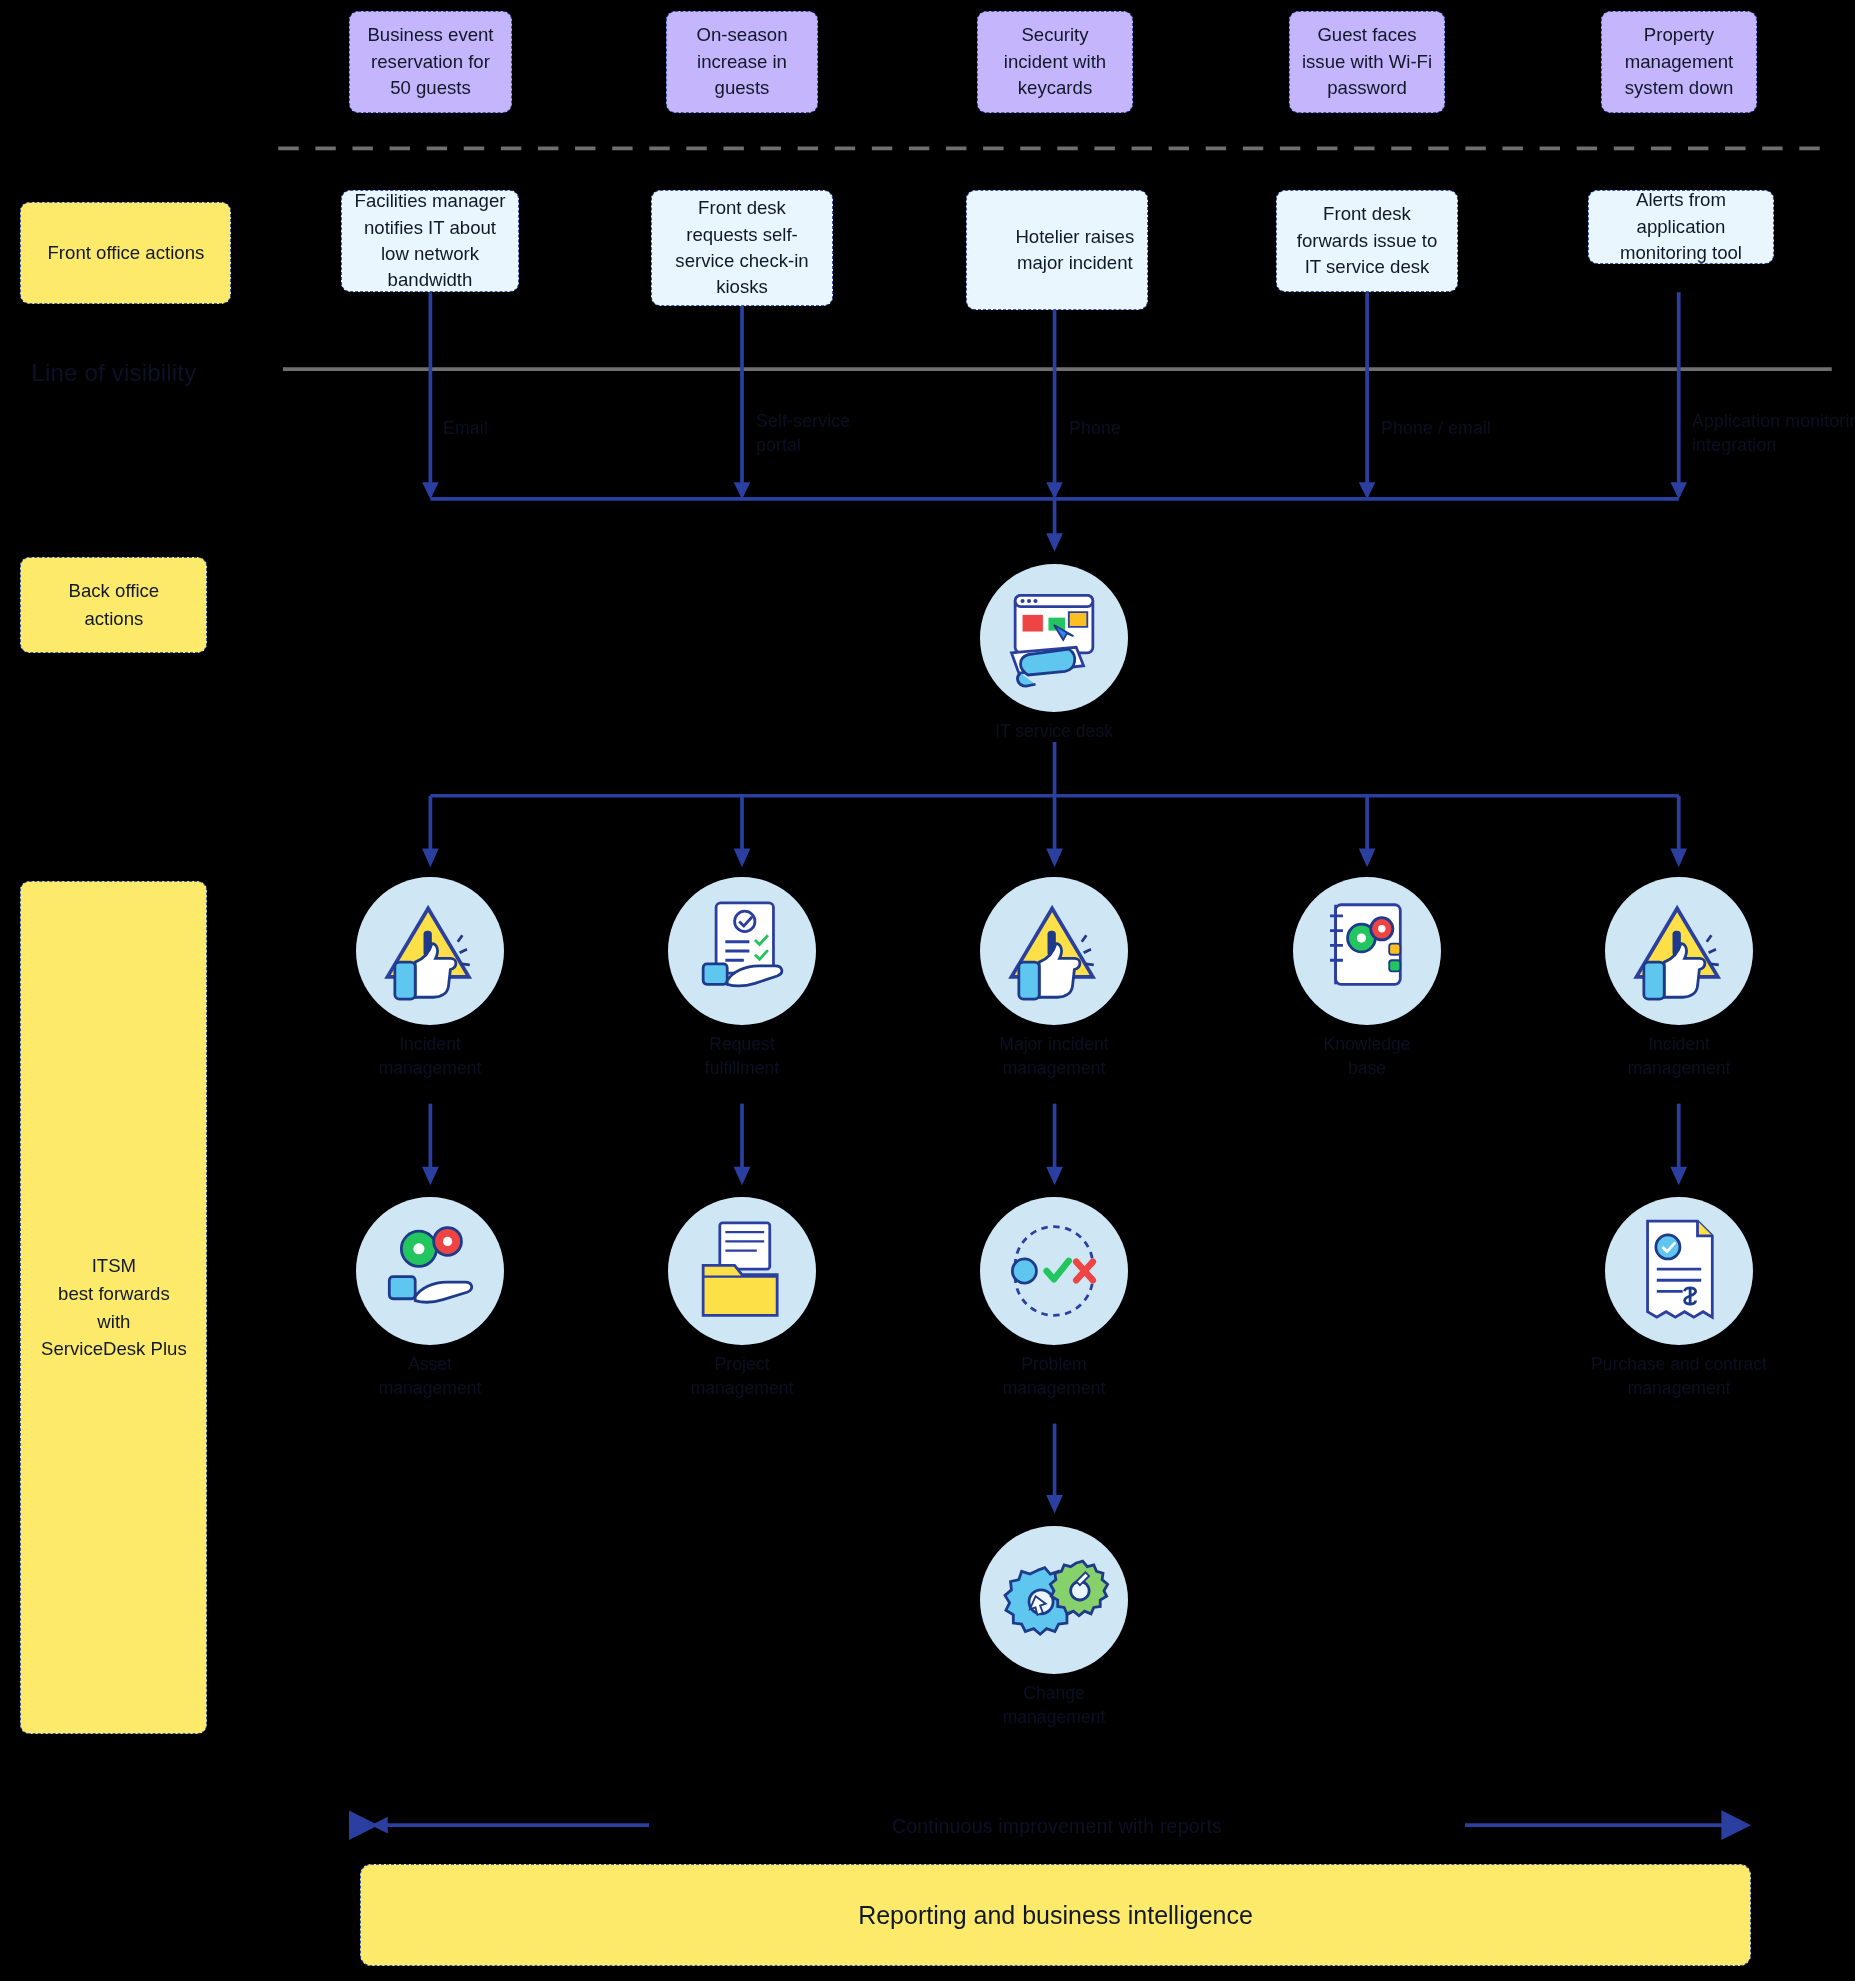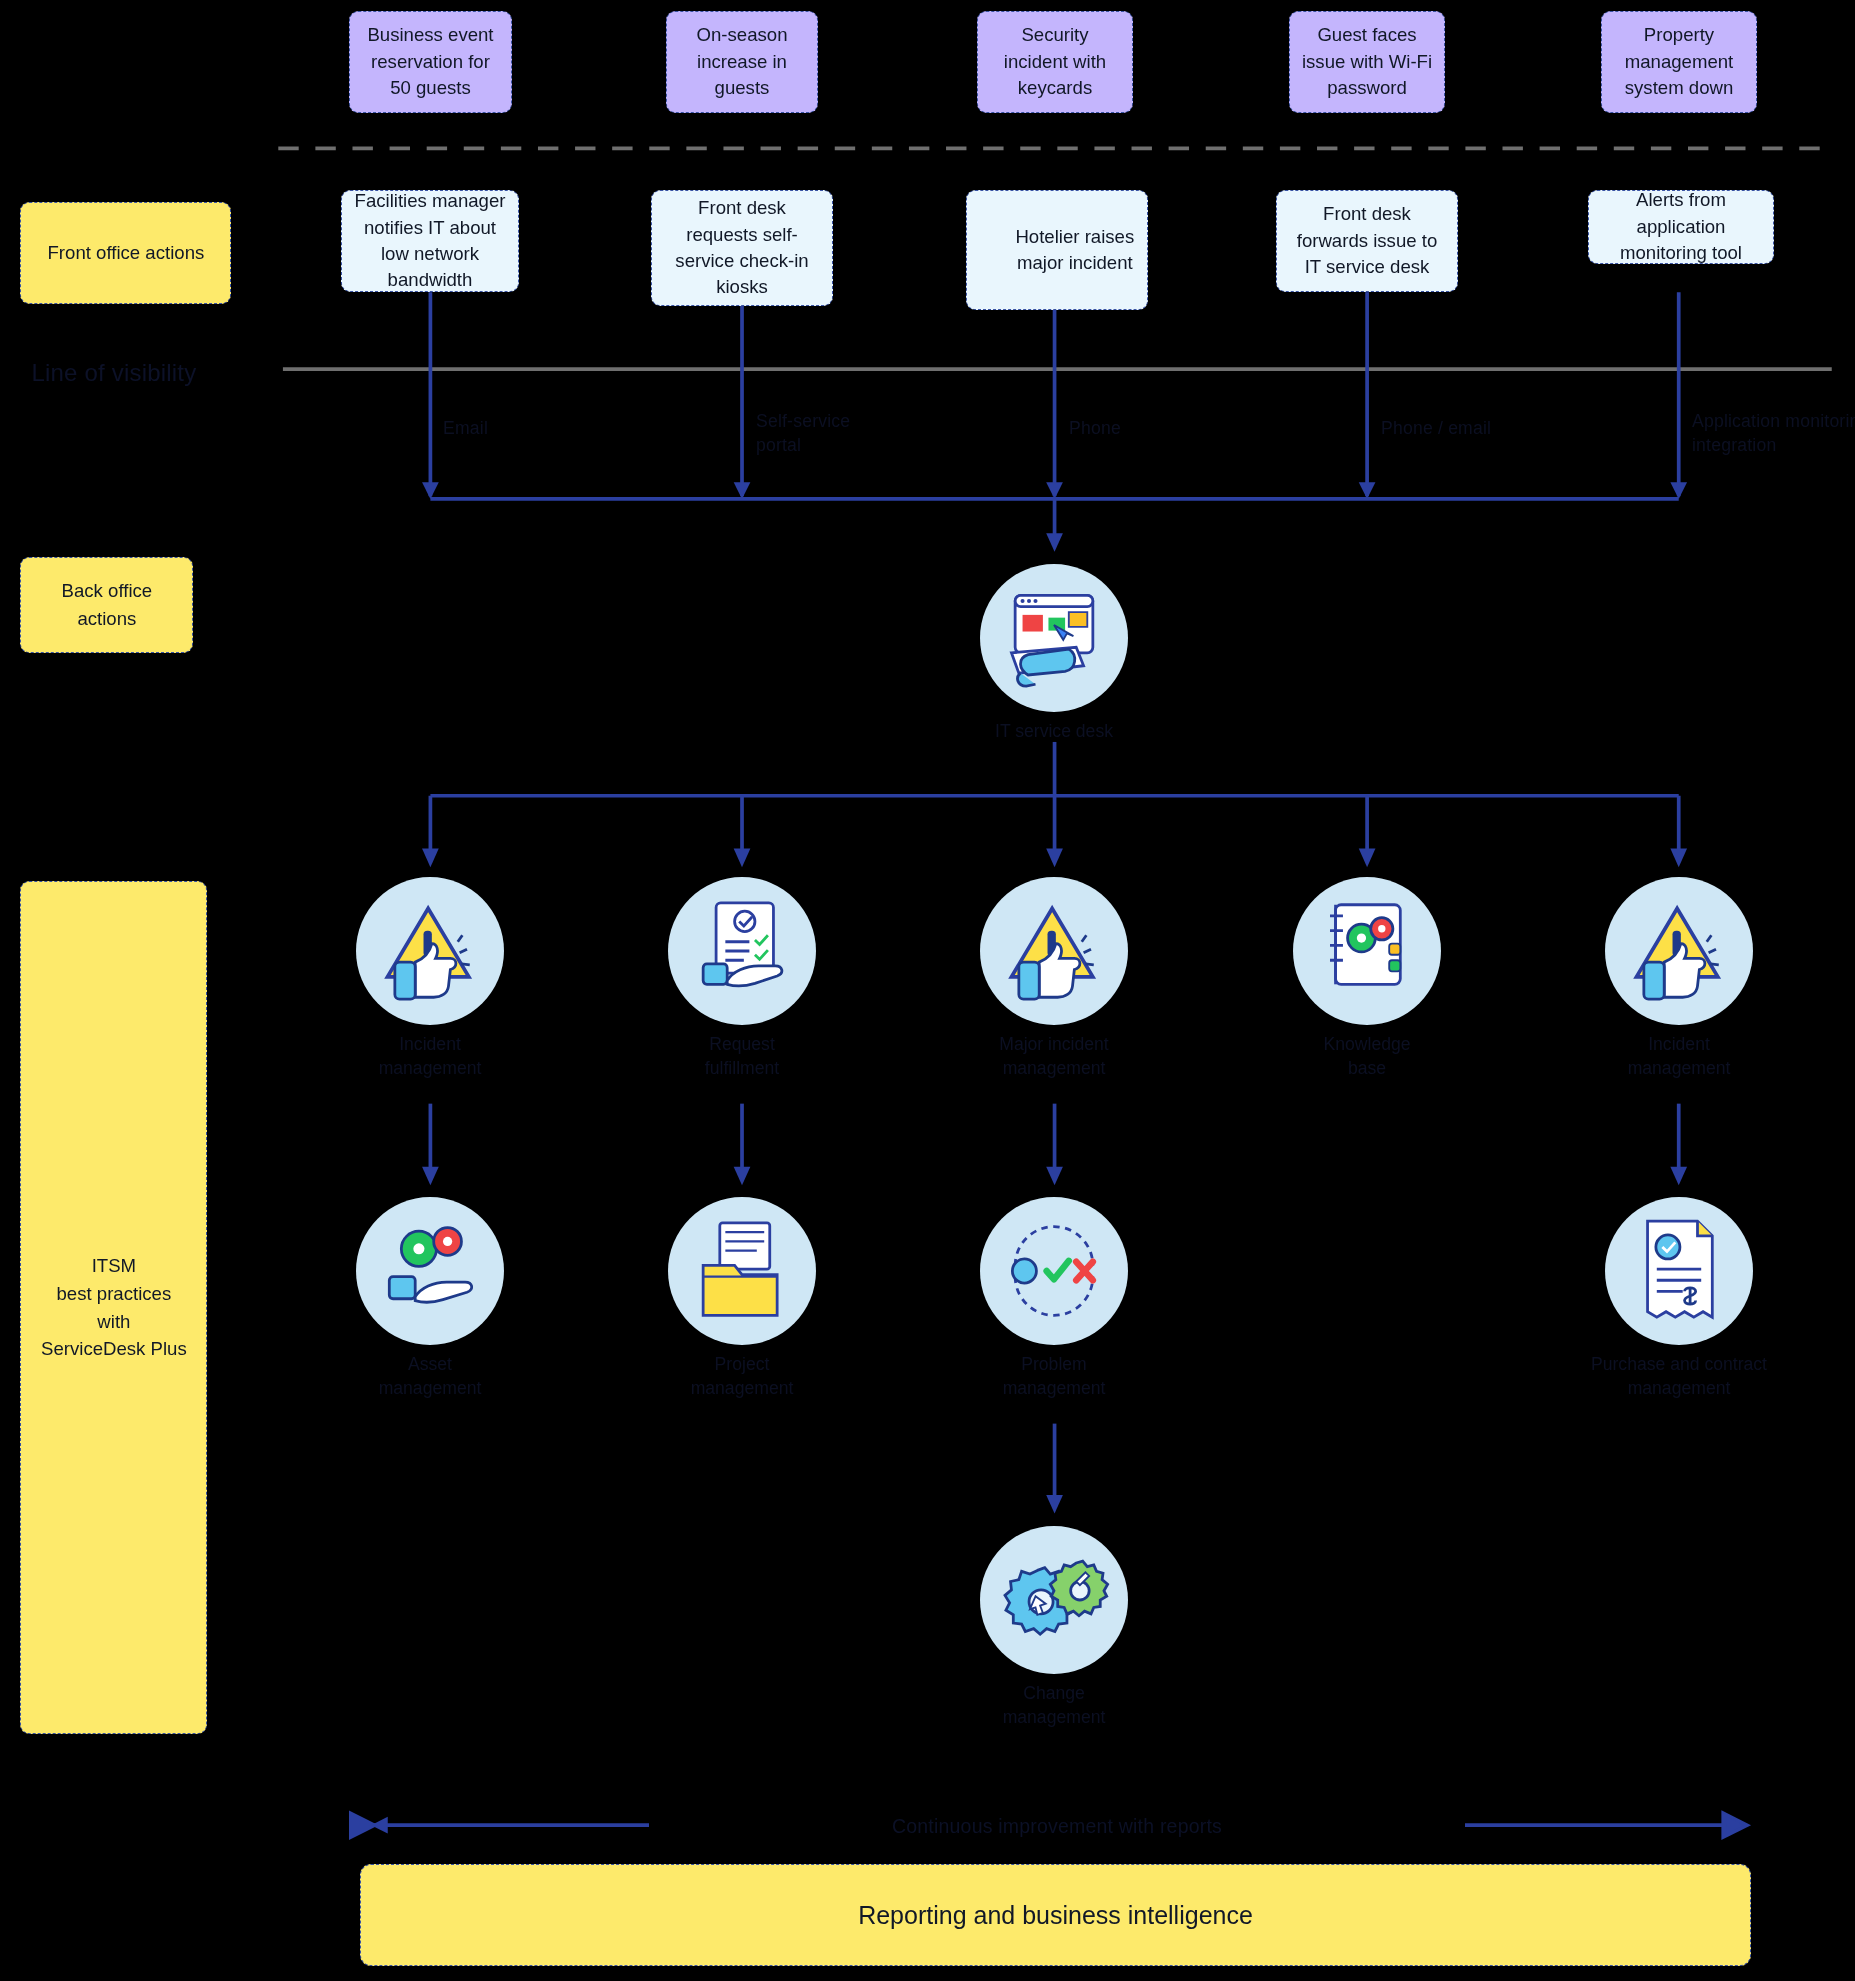--- a/index.html
+++ b/index.html
@@ -183,7 +183,7 @@
   <div class="faint" style="left:1692px;top:410px;width:186px;text-align:left;">Application monitoring
 integration</div>
 
-  <div class="swim" style="left:20.4px;top:557px;width:173px;height:96px;">Back office
+  <div class="swim" style="left:20.4px;top:557px;width:187px;height:96px;">Back office
 actions</div>
 
   <div class="iconwrap" style="left:980px;top:564px;">

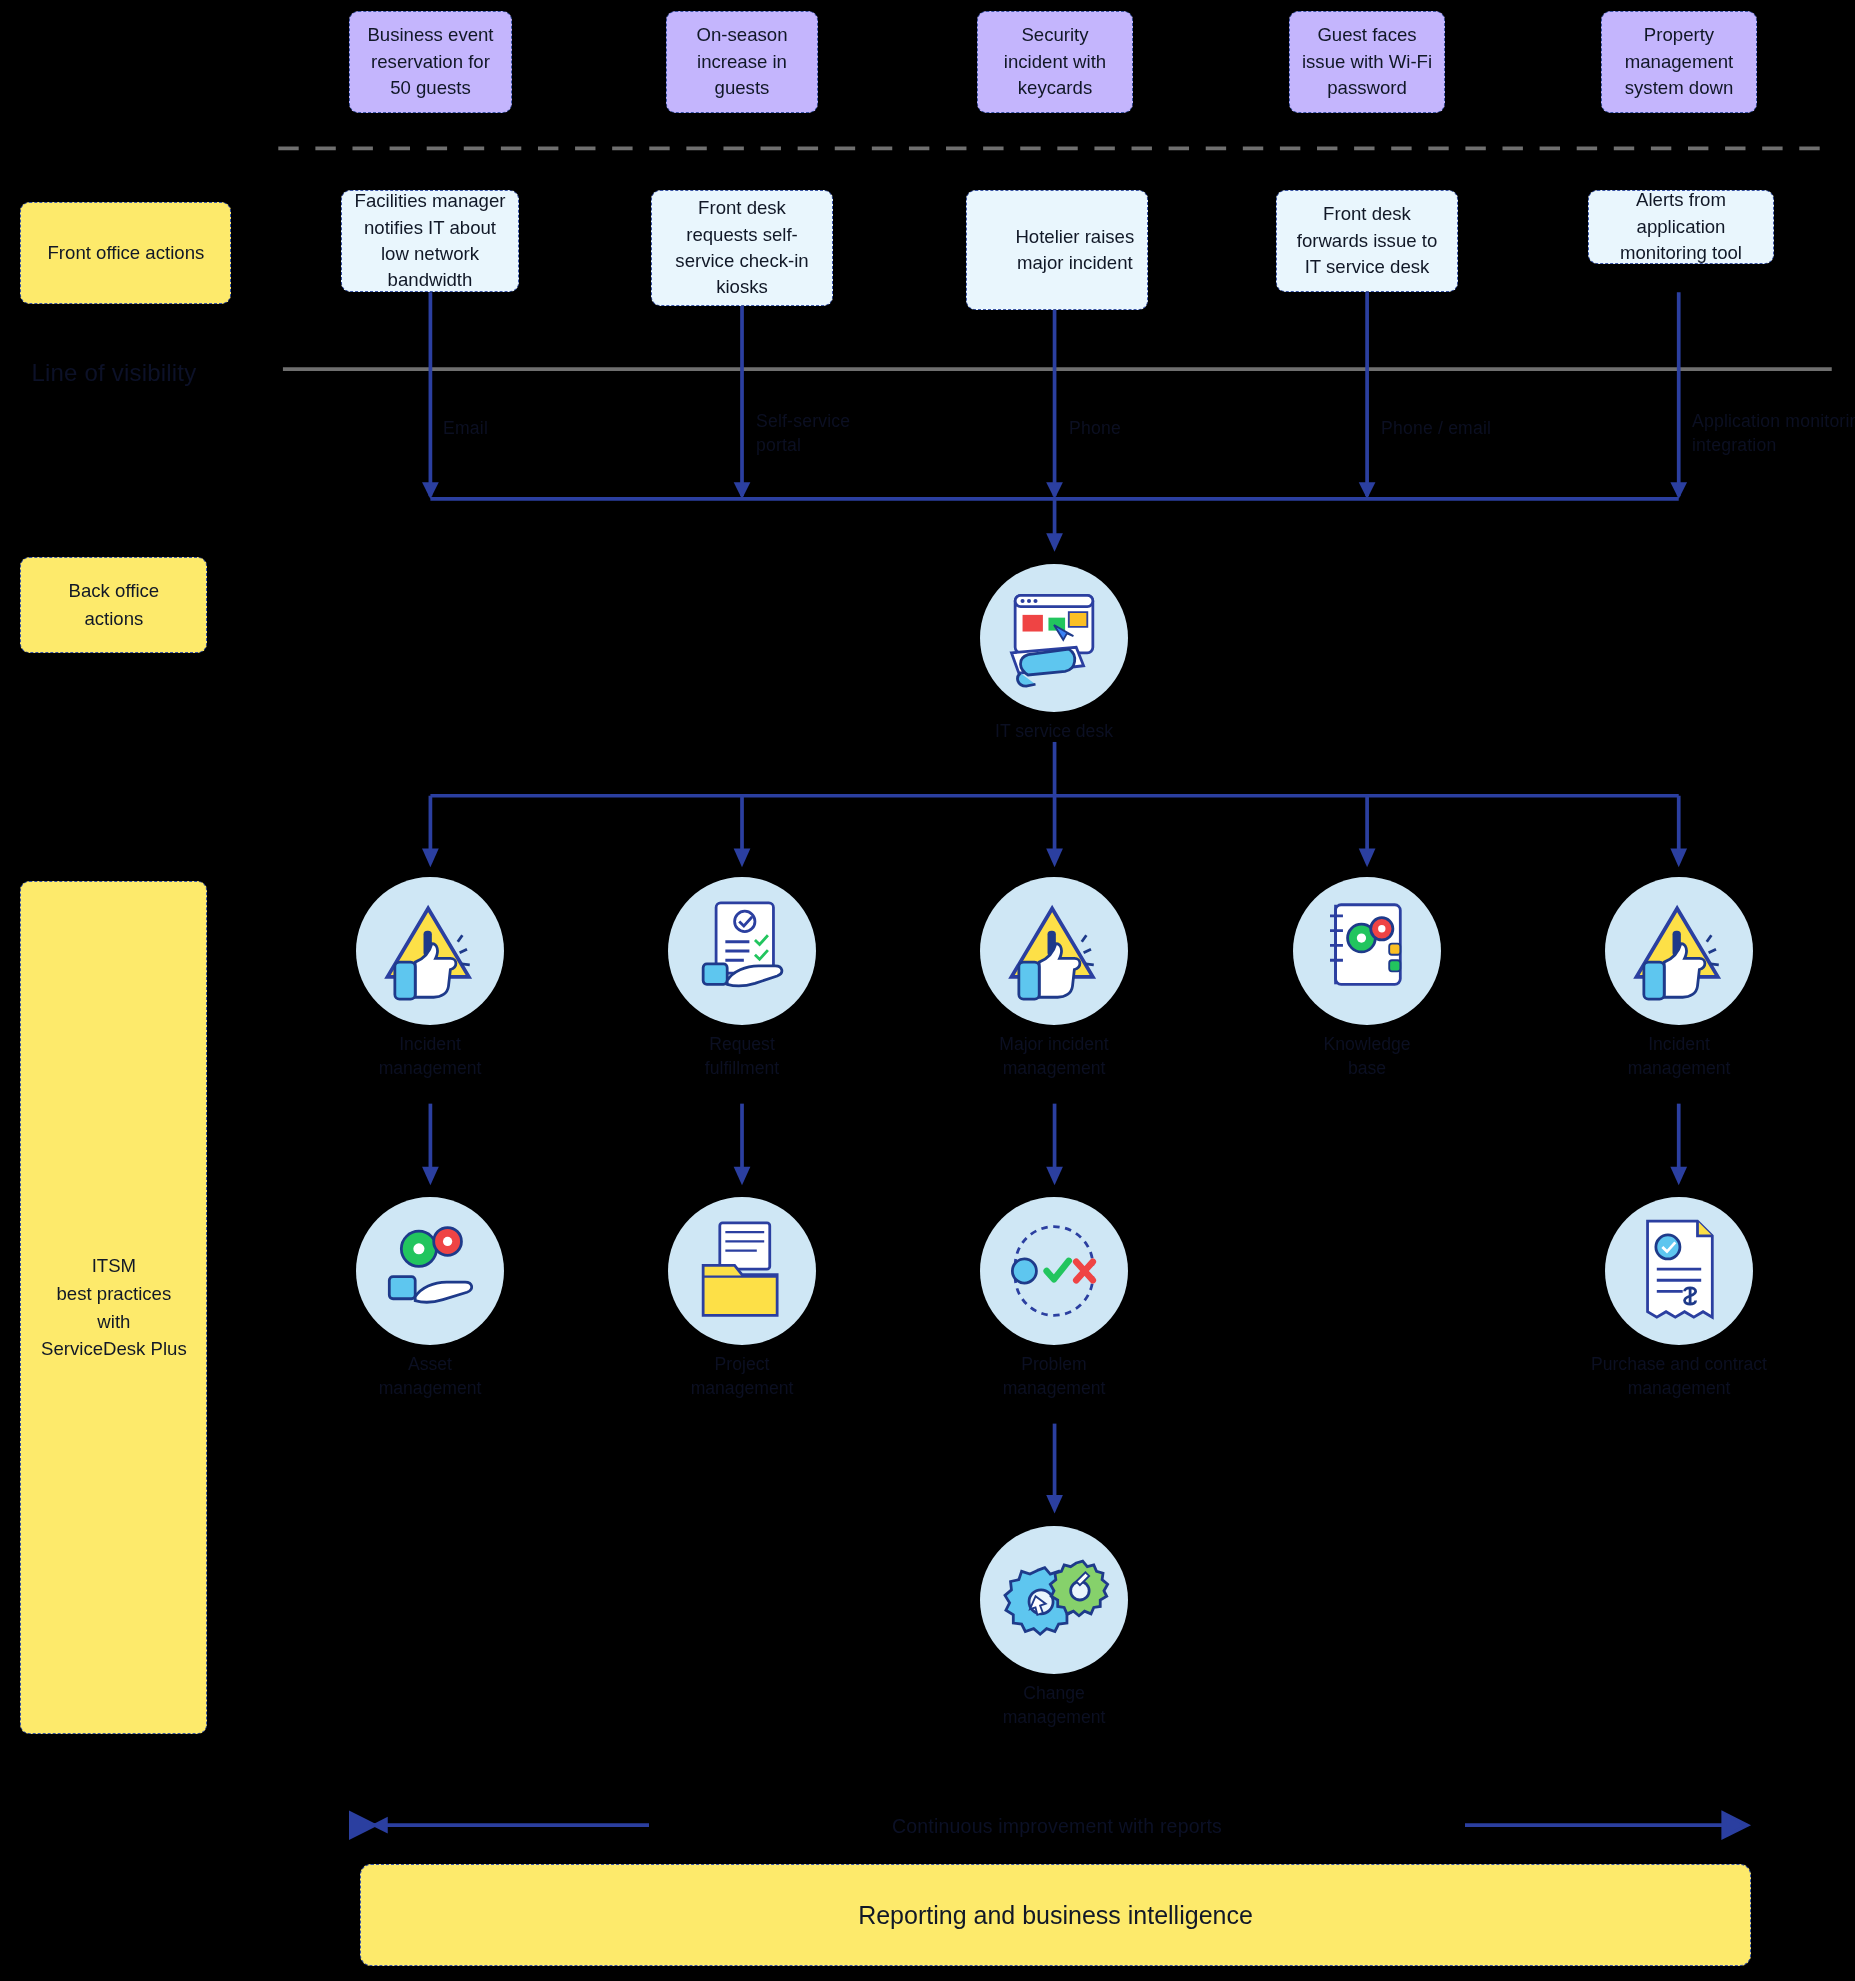--- a/index.html
+++ b/index.html
@@ -207,7 +207,7 @@
   </div>
 
   <div class="swim" style="left:20.4px;top:881px;width:187px;height:853px;">ITSM
-best practices
+best forwards
 with
 ServiceDesk Plus</div>
 

